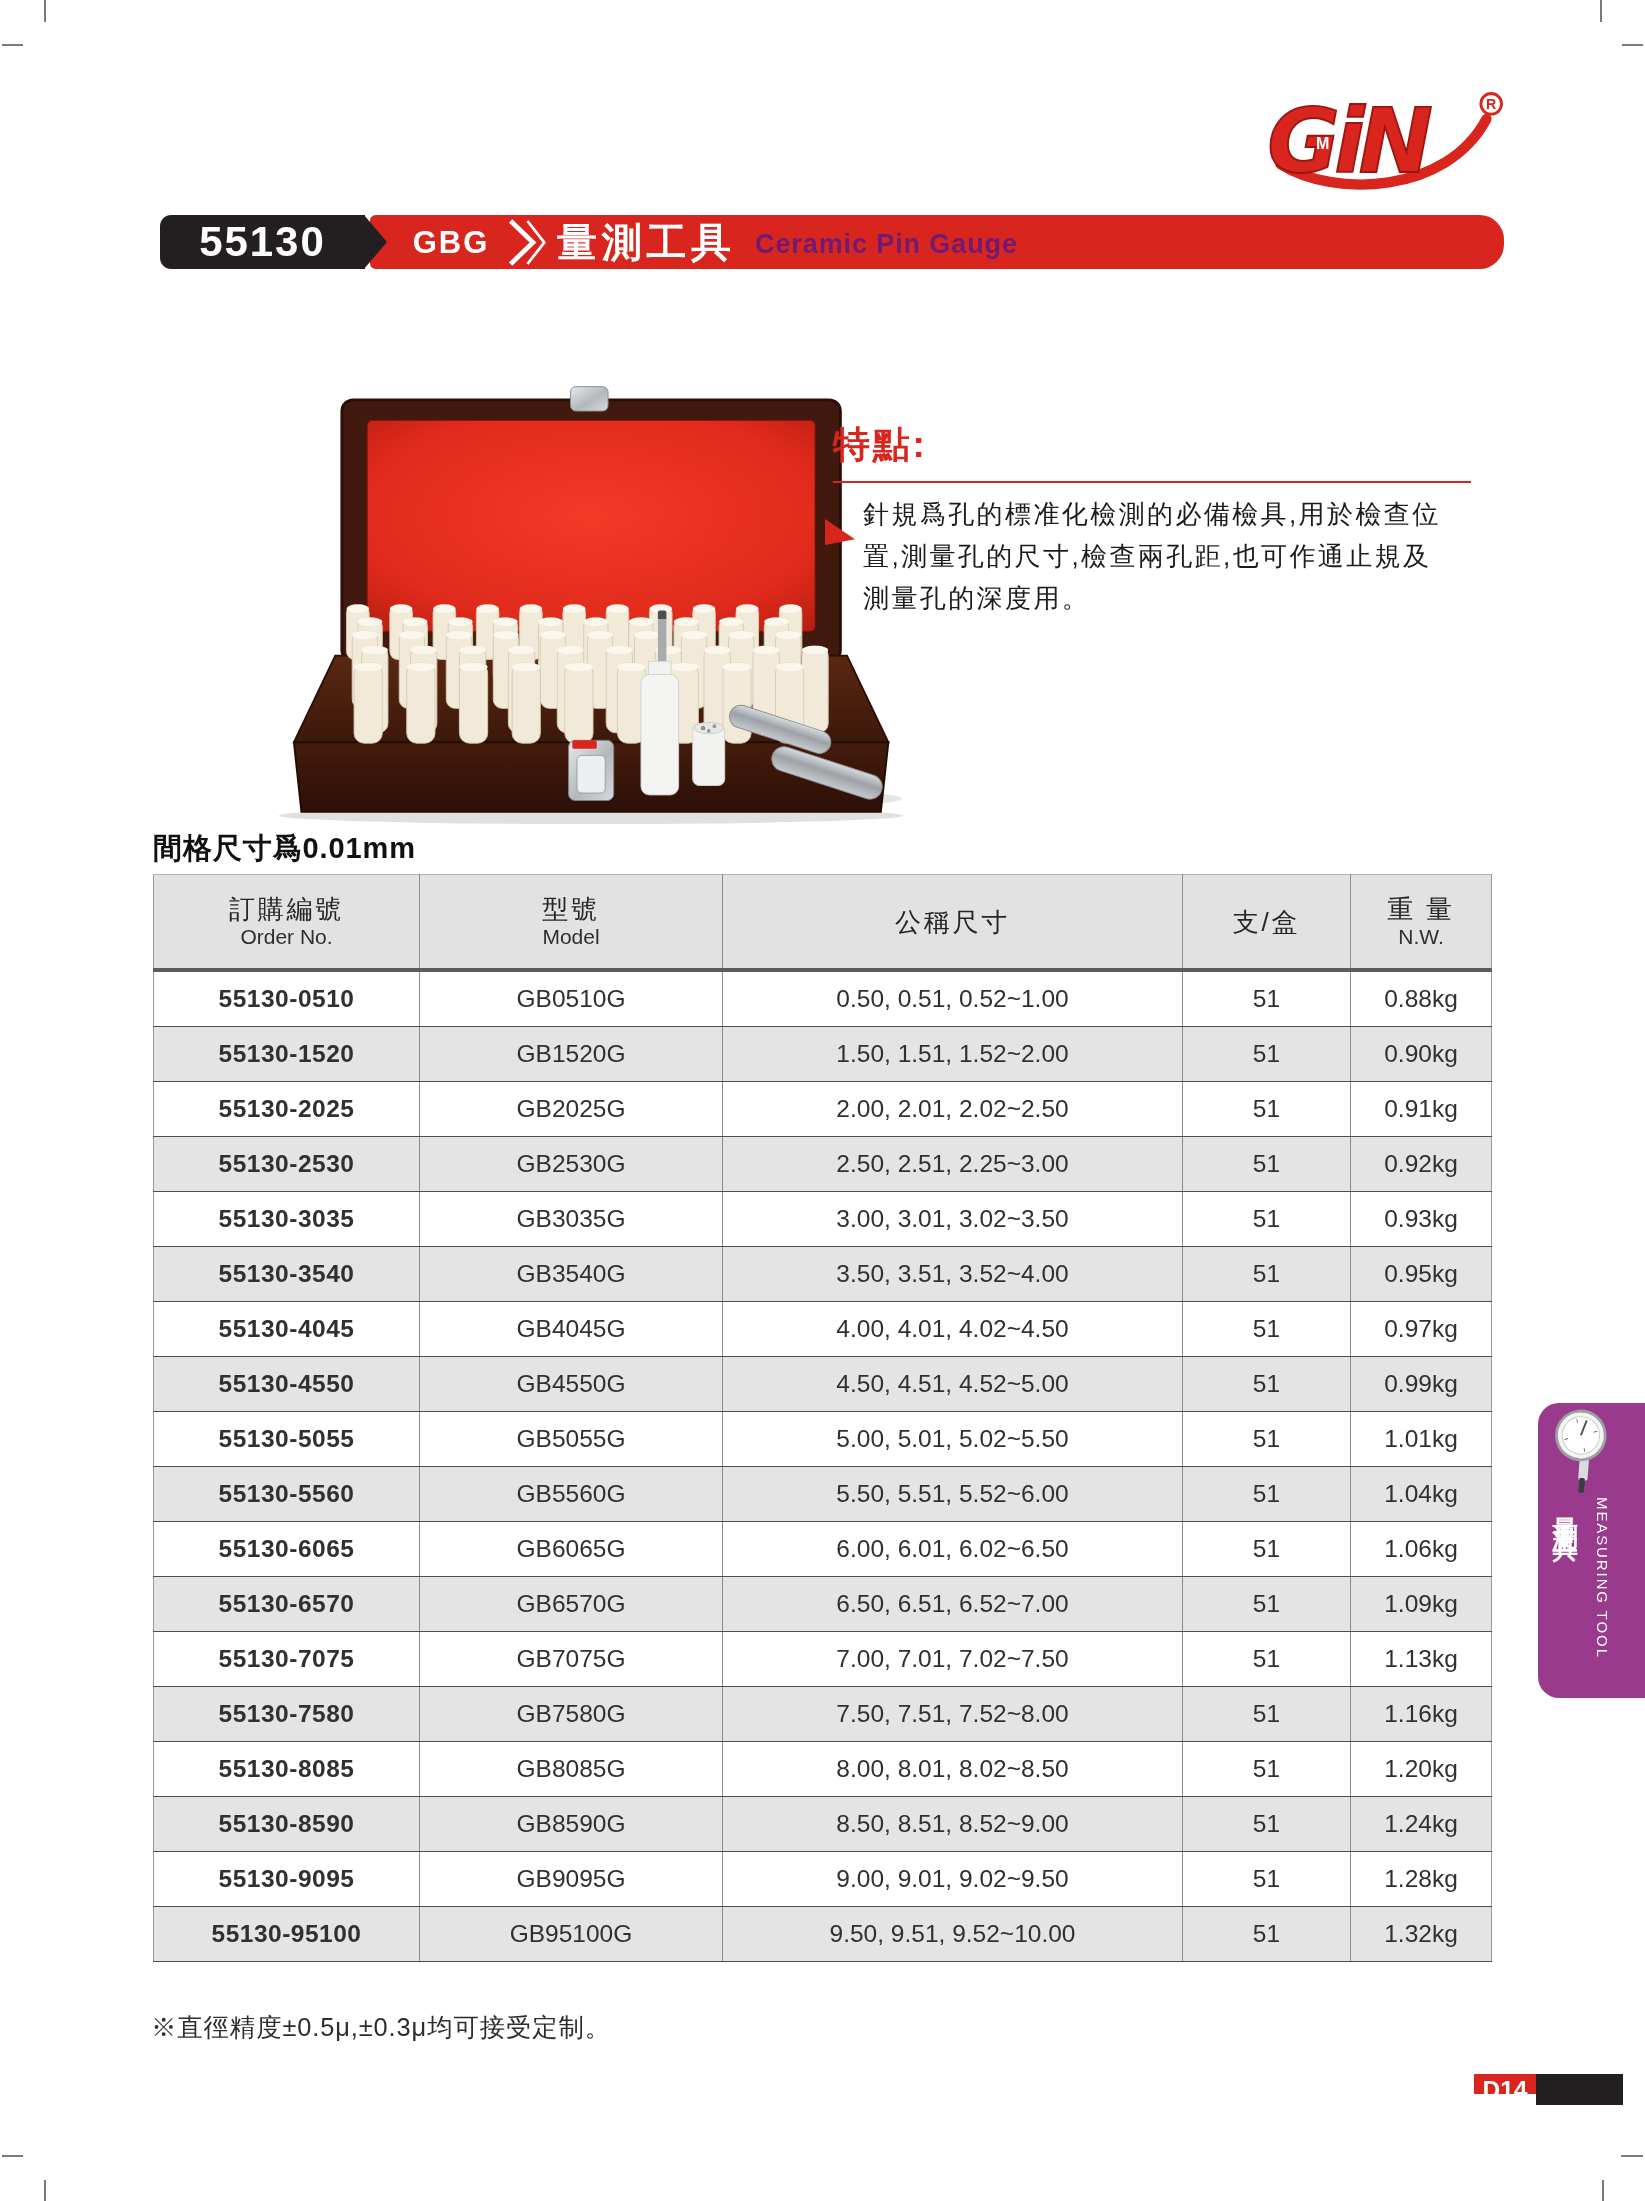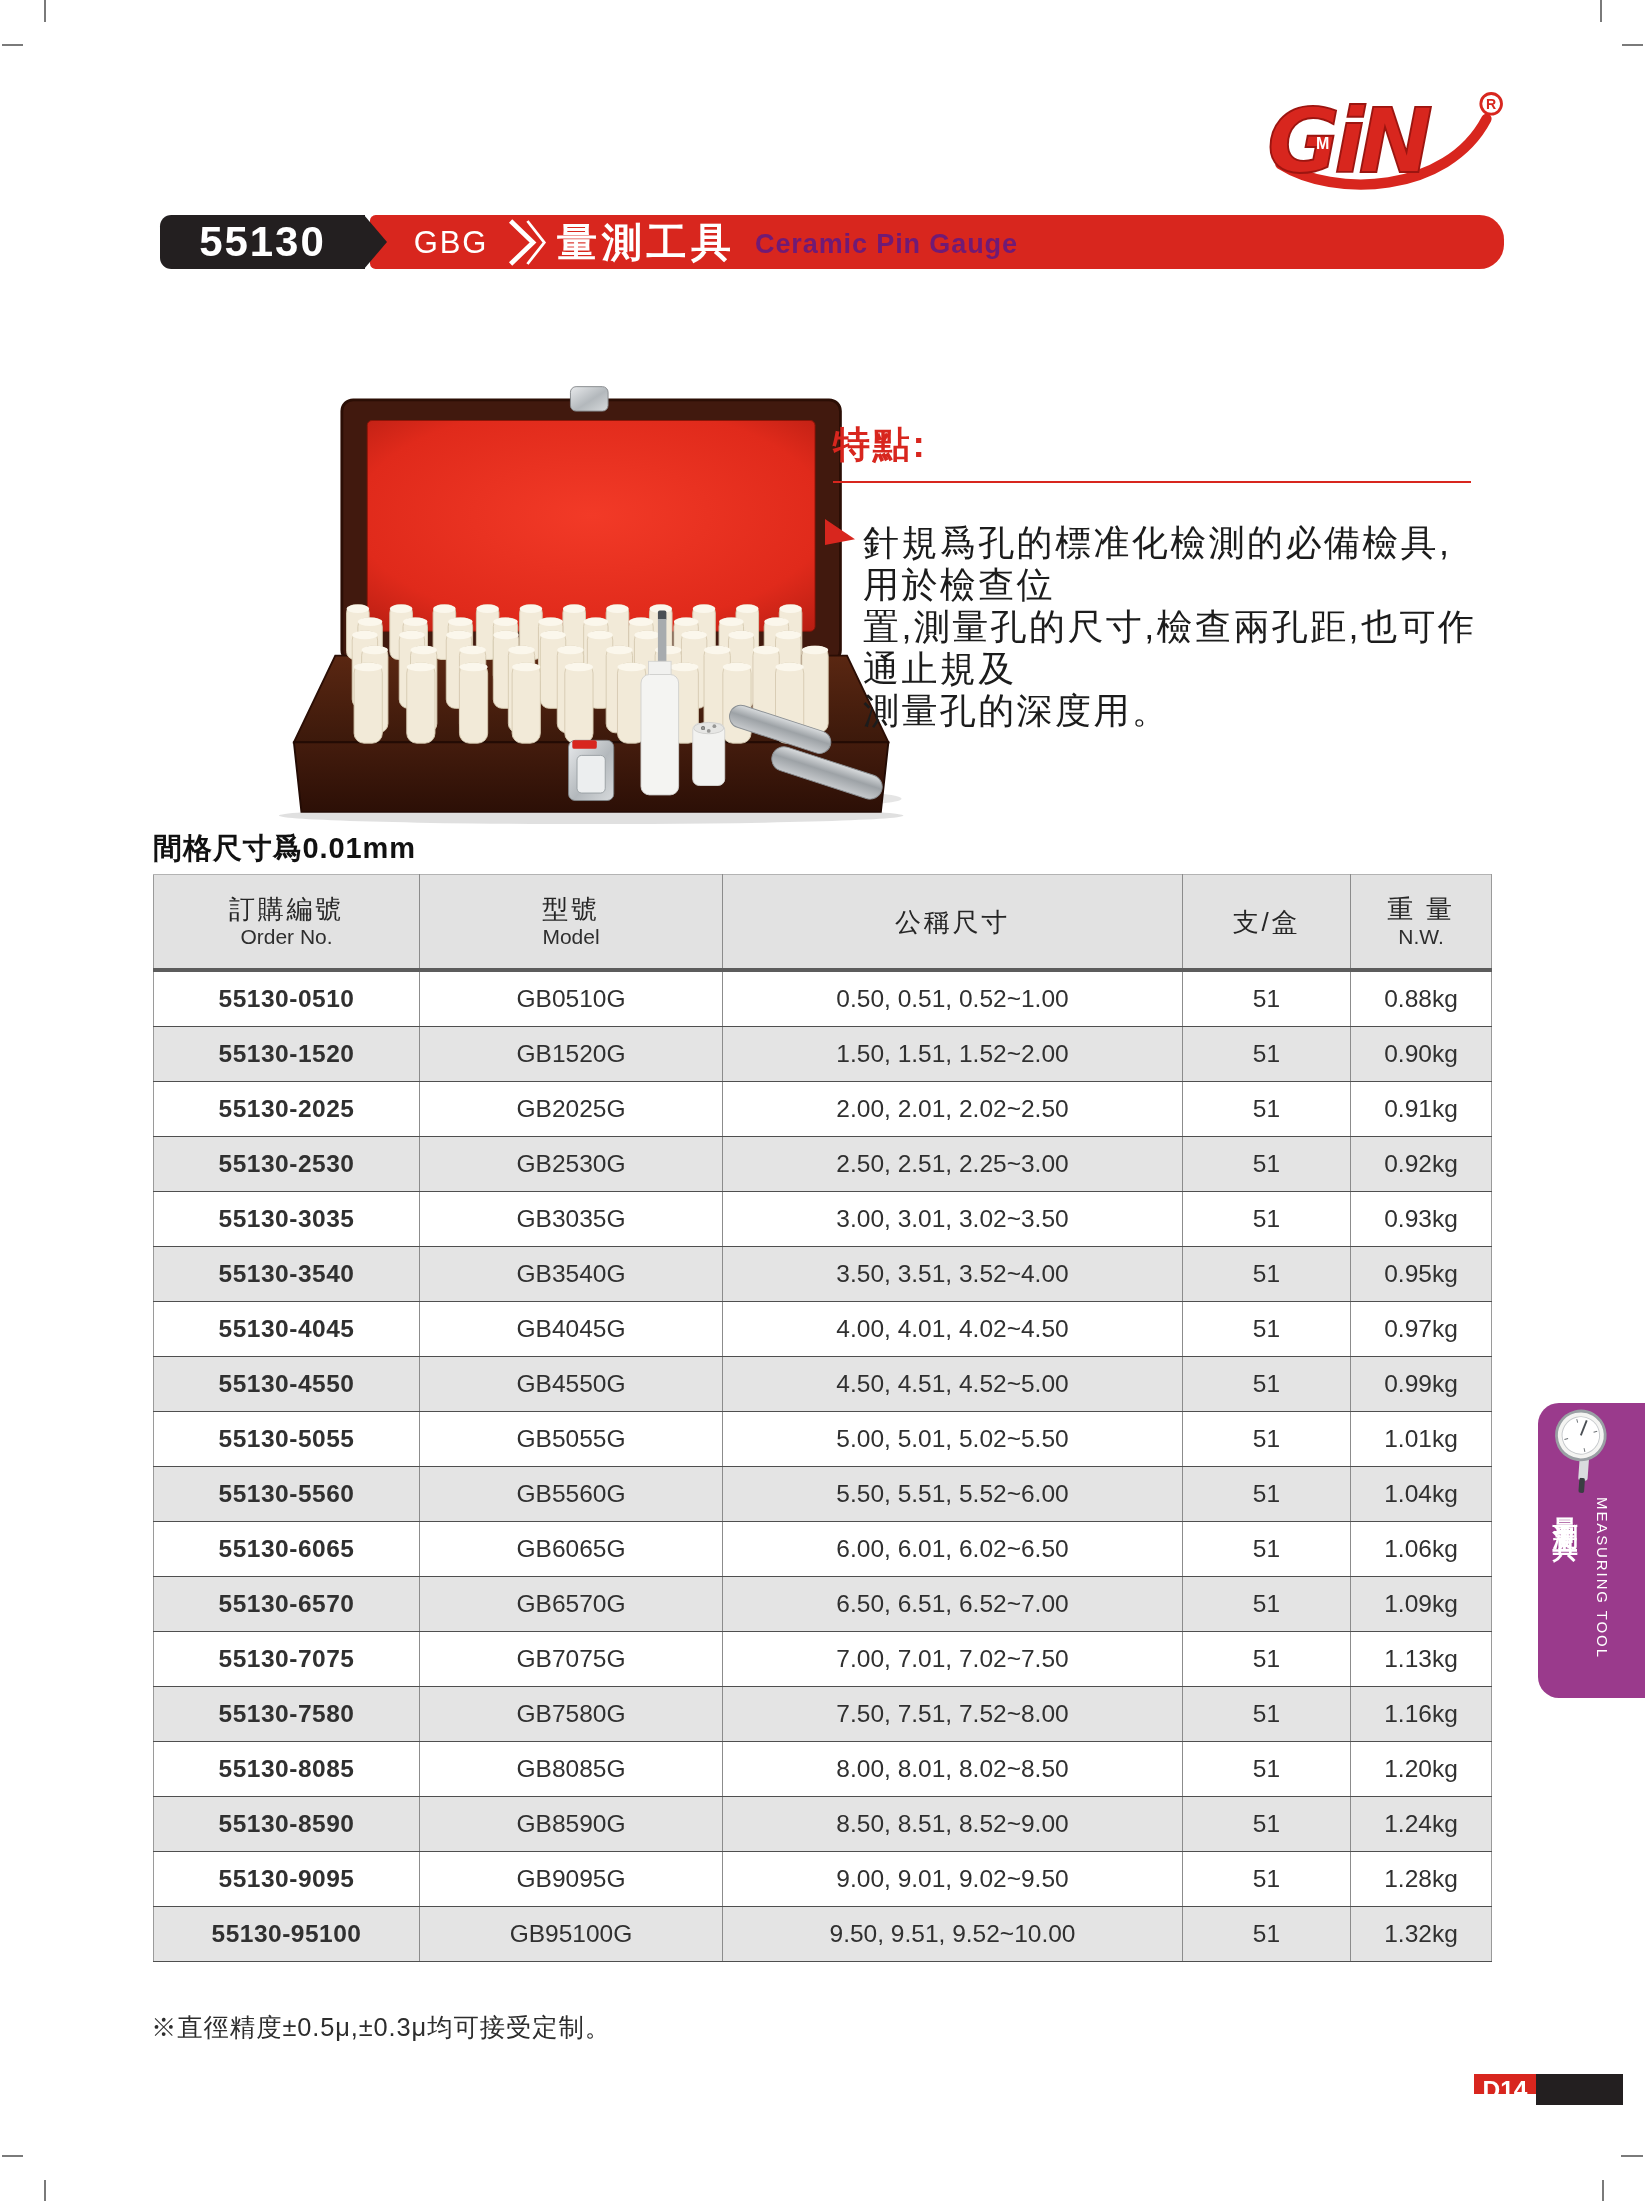--- a/index.html
+++ b/index.html
@@ -24,7 +24,7 @@
              line-height:54px;text-align:center;color:#fff;font-size:42px;
              font-weight:bold;letter-spacing:1.9px;}
   .gbg{position:absolute;left:399px;top:215px;width:104px;height:72px;line-height:55px;
-       text-align:center;color:#fff;font-size:31px;font-weight:normal;letter-spacing:1.9px;}
+       text-align:center;color:#fff;font-size:31px;font-weight:bold;letter-spacing:1.9px;}
   .chev{position:absolute;left:505px;top:218px;}
   .title-zh{position:absolute;left:557px;top:215px;height:54px;line-height:54px;
             color:#fff;font-size:40px;letter-spacing:4.7px;font-weight:bold;}

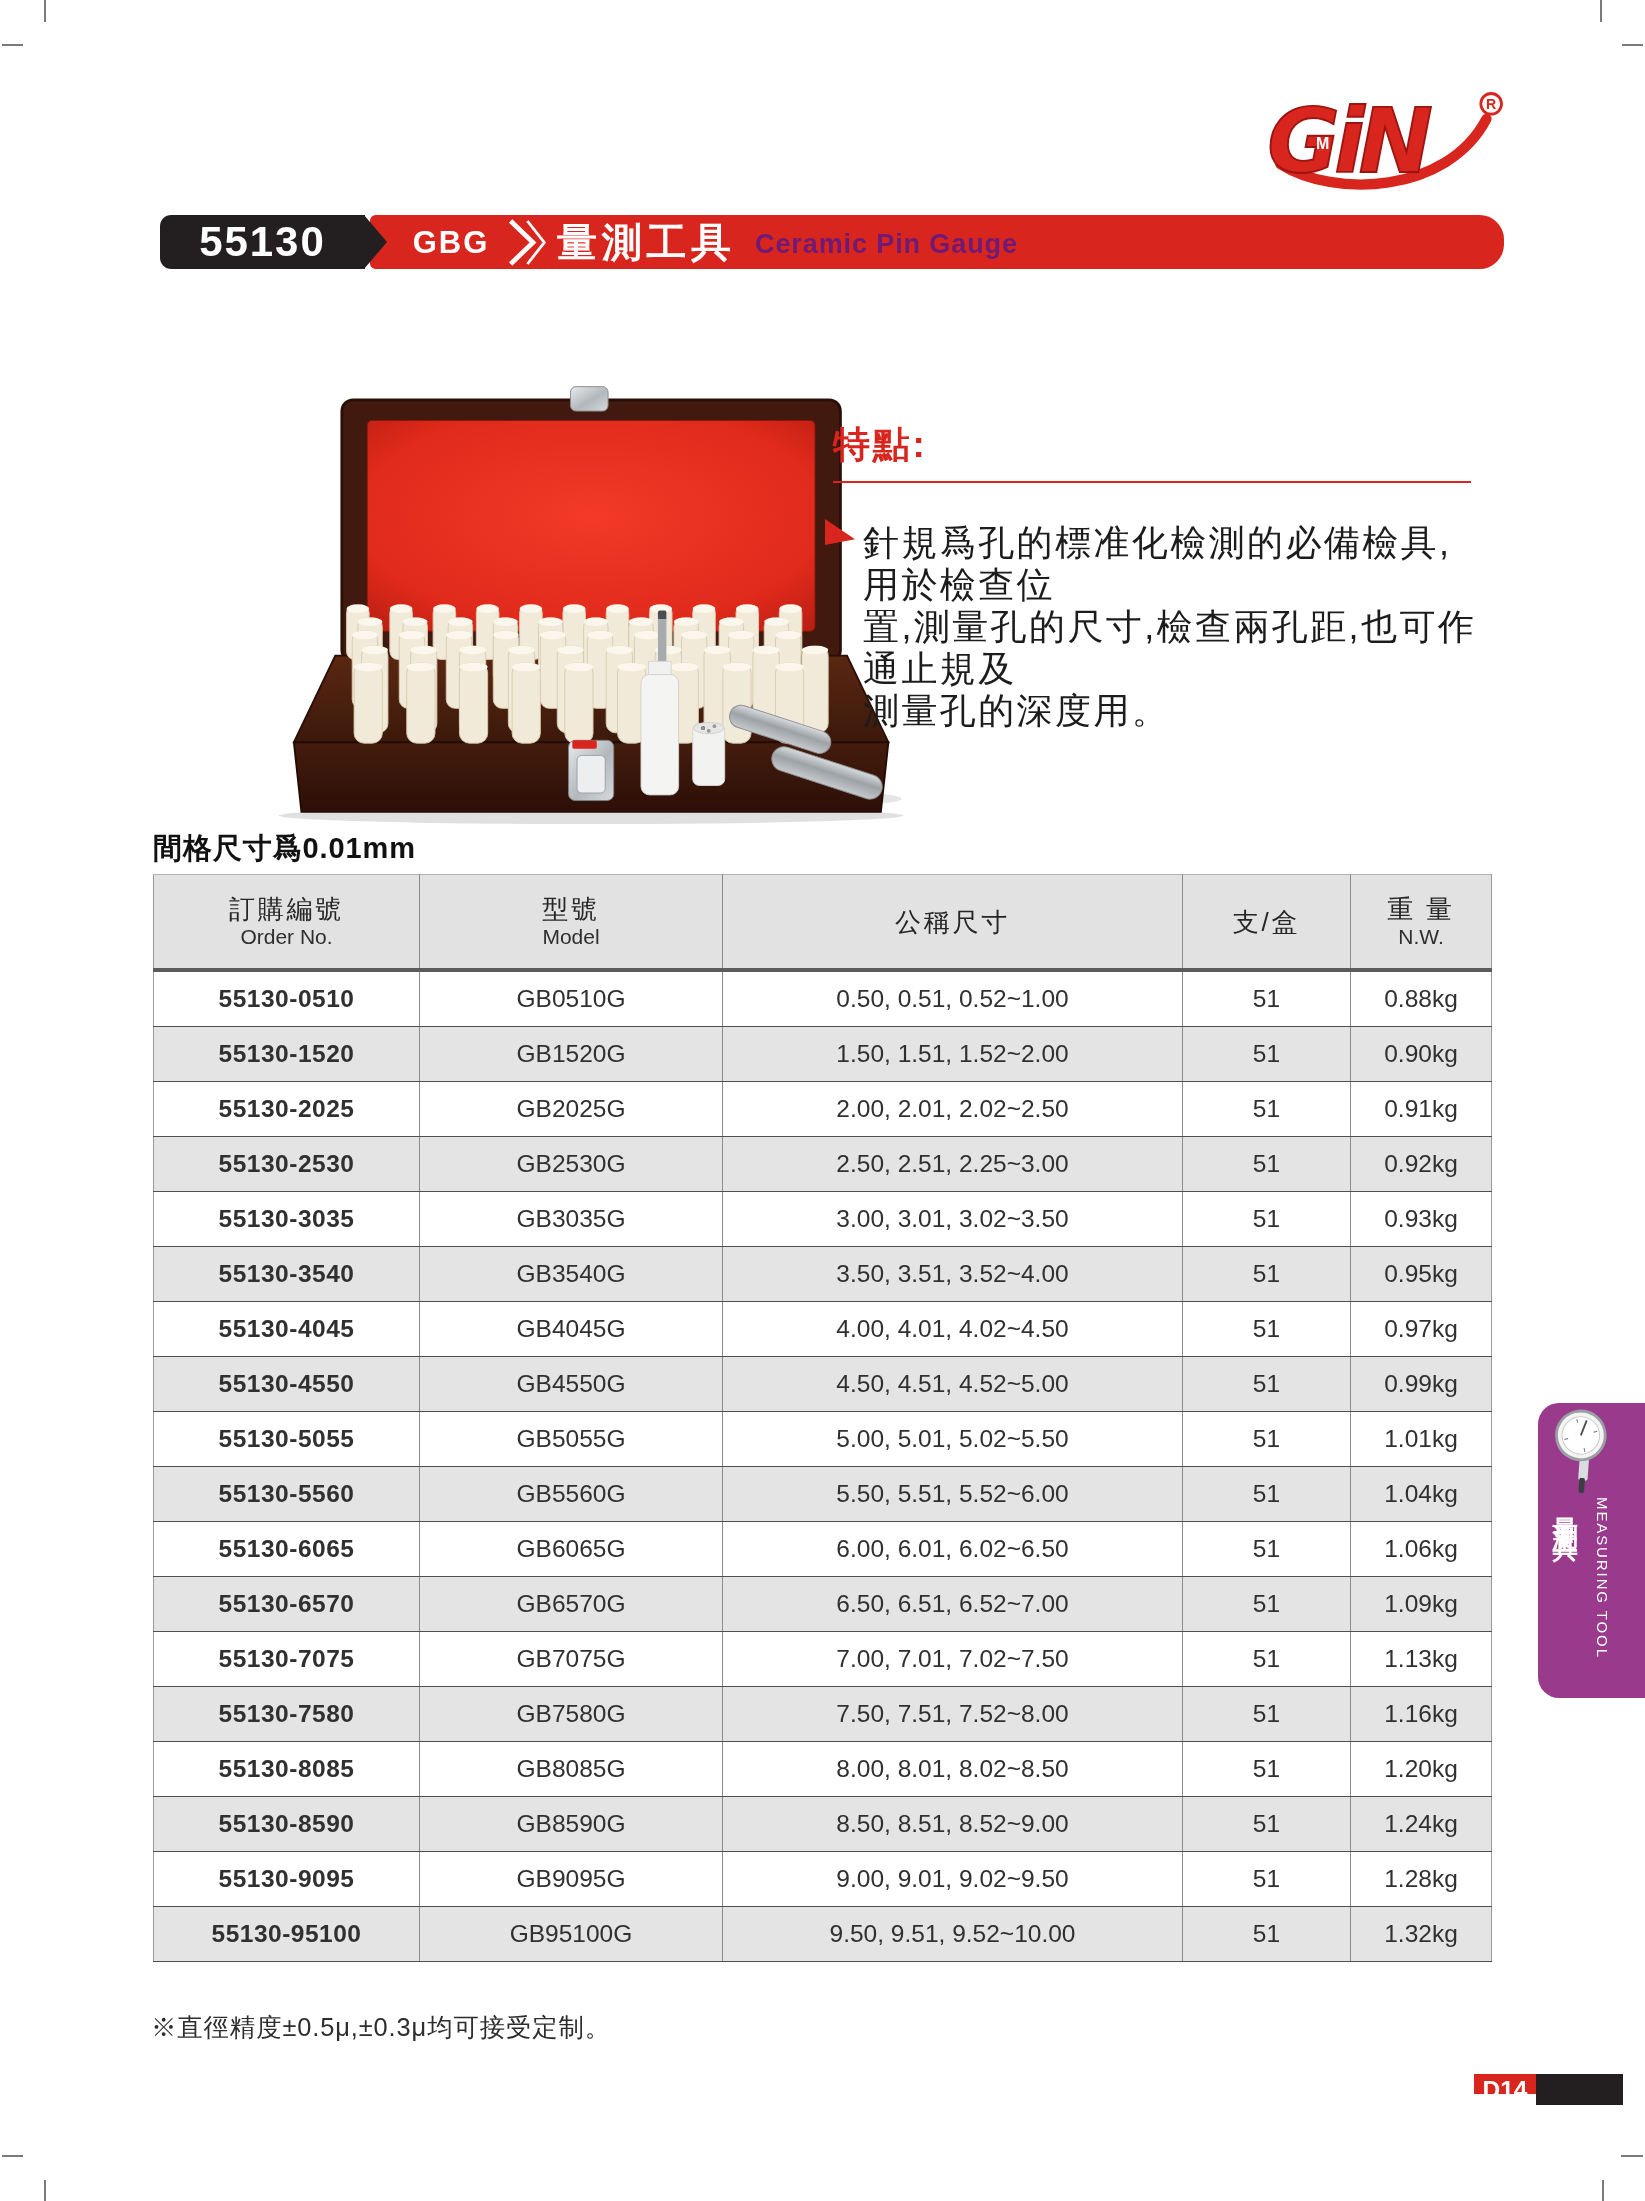--- a/index.html
+++ b/index.html
@@ -40,7 +40,7 @@
   .feat-line{position:absolute;left:833px;top:481px;width:638px;height:1.9px;background:#d8261e;}
   .feat-tri{position:absolute;left:825px;top:519px;width:30px;height:26px;background:#d8261e;
             clip-path:polygon(0 0,100% 78%,0 100%);}
-  .feat-text{position:absolute;left:863px;top:522px;width:621px;font-size:36px;
+  .feat-text{position:absolute;left:863px;top:493px;width:621px;font-size:26px;
              line-height:42px;letter-spacing:2.4px;color:#1c1c1c;}
 
   

